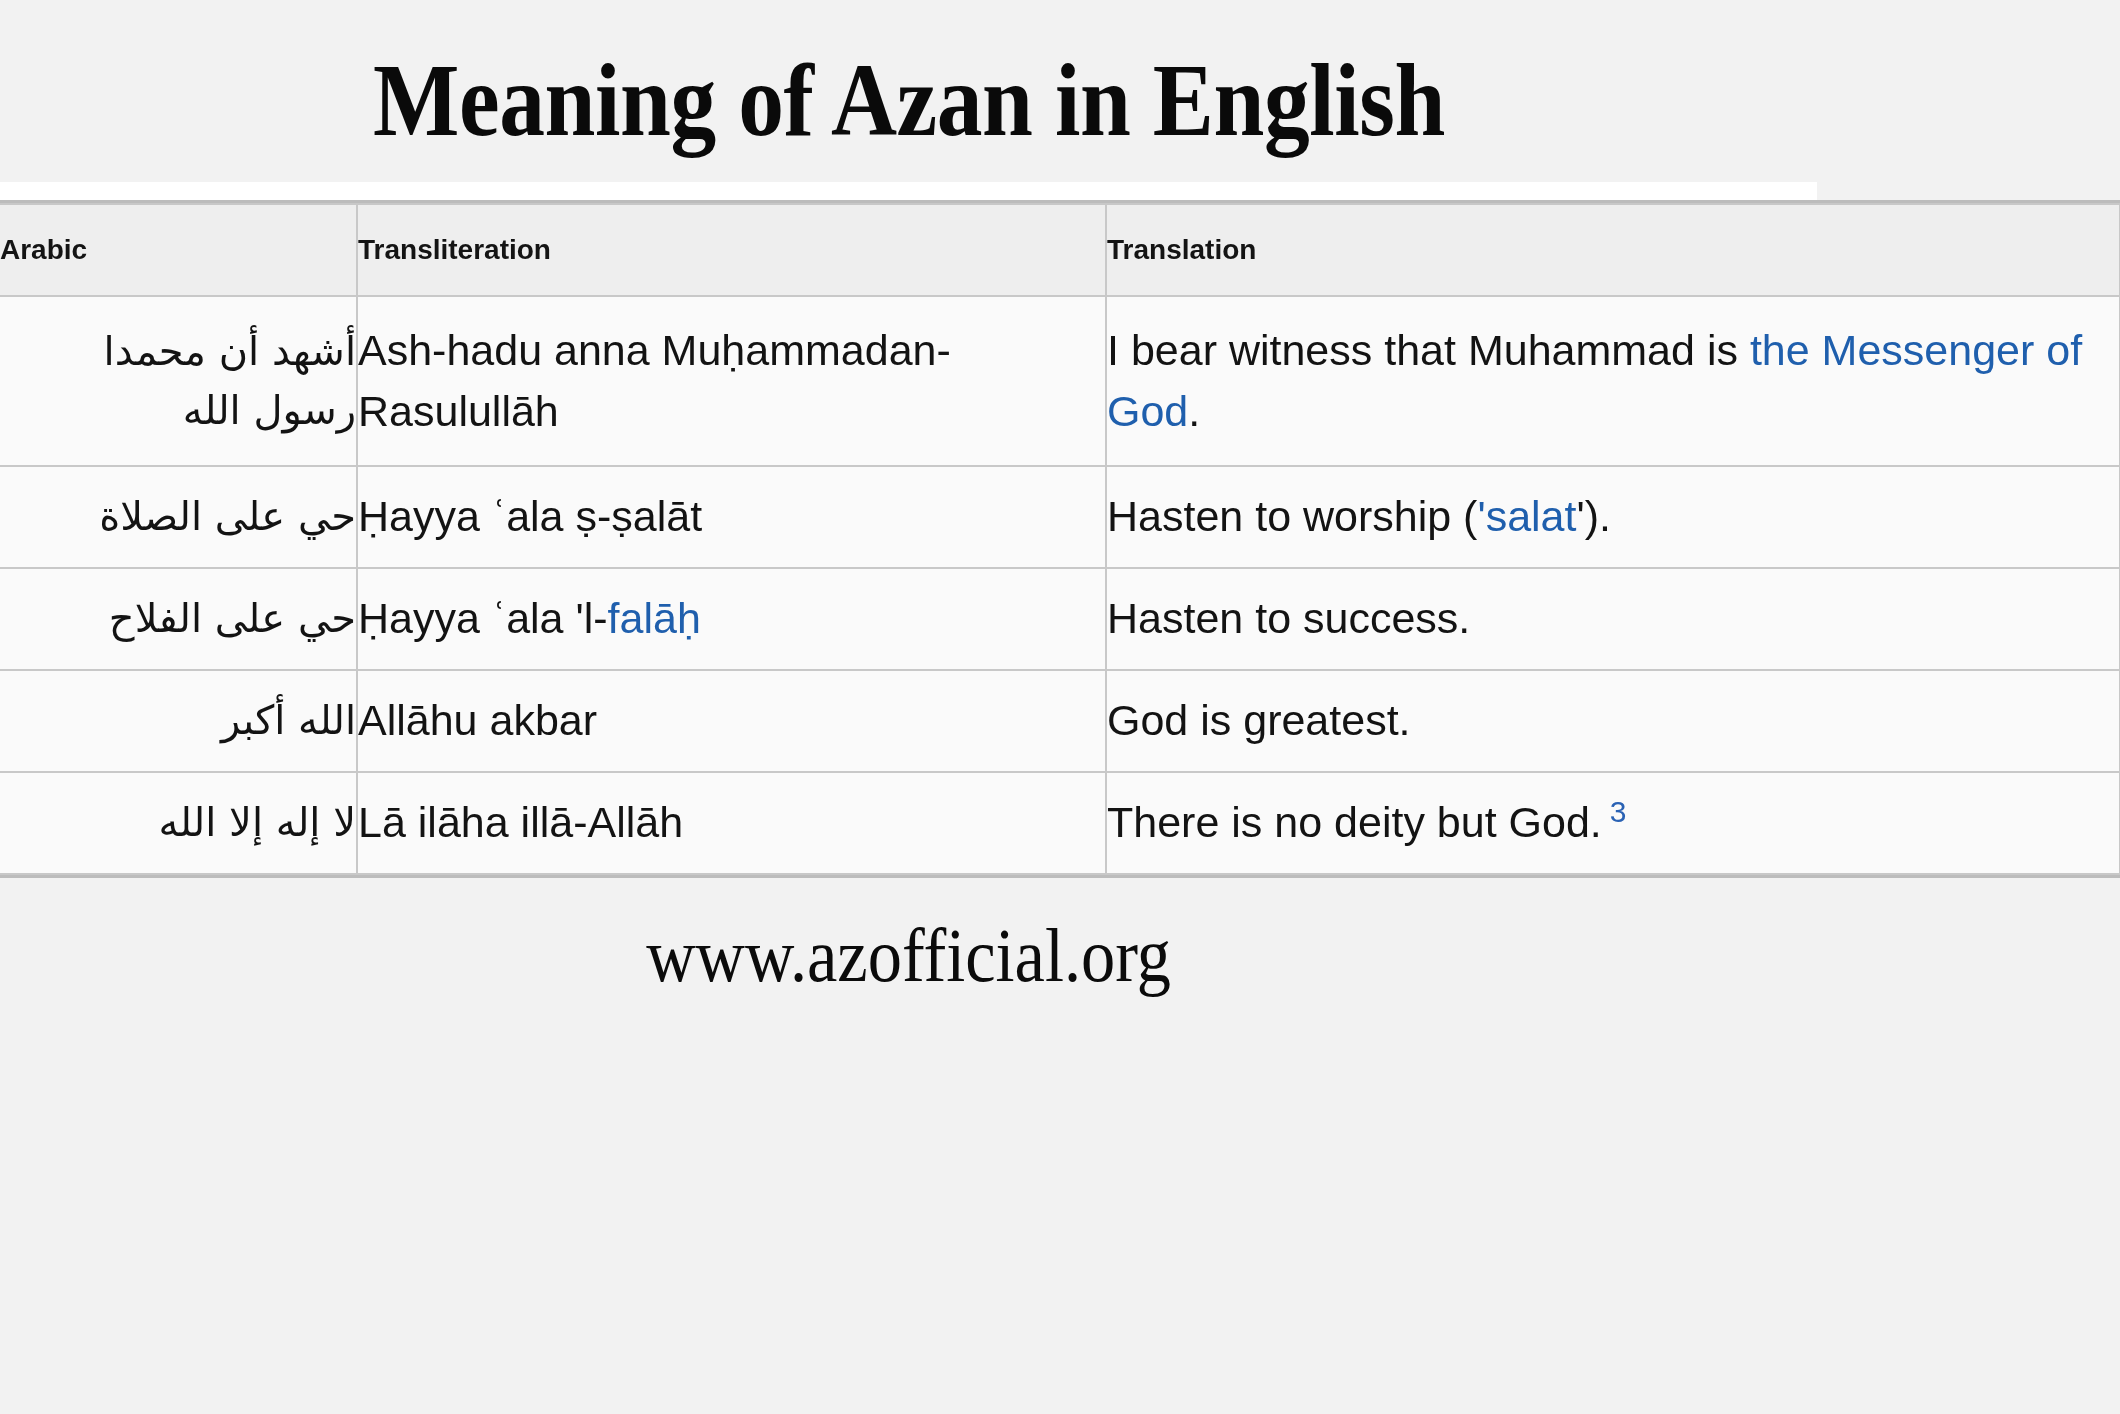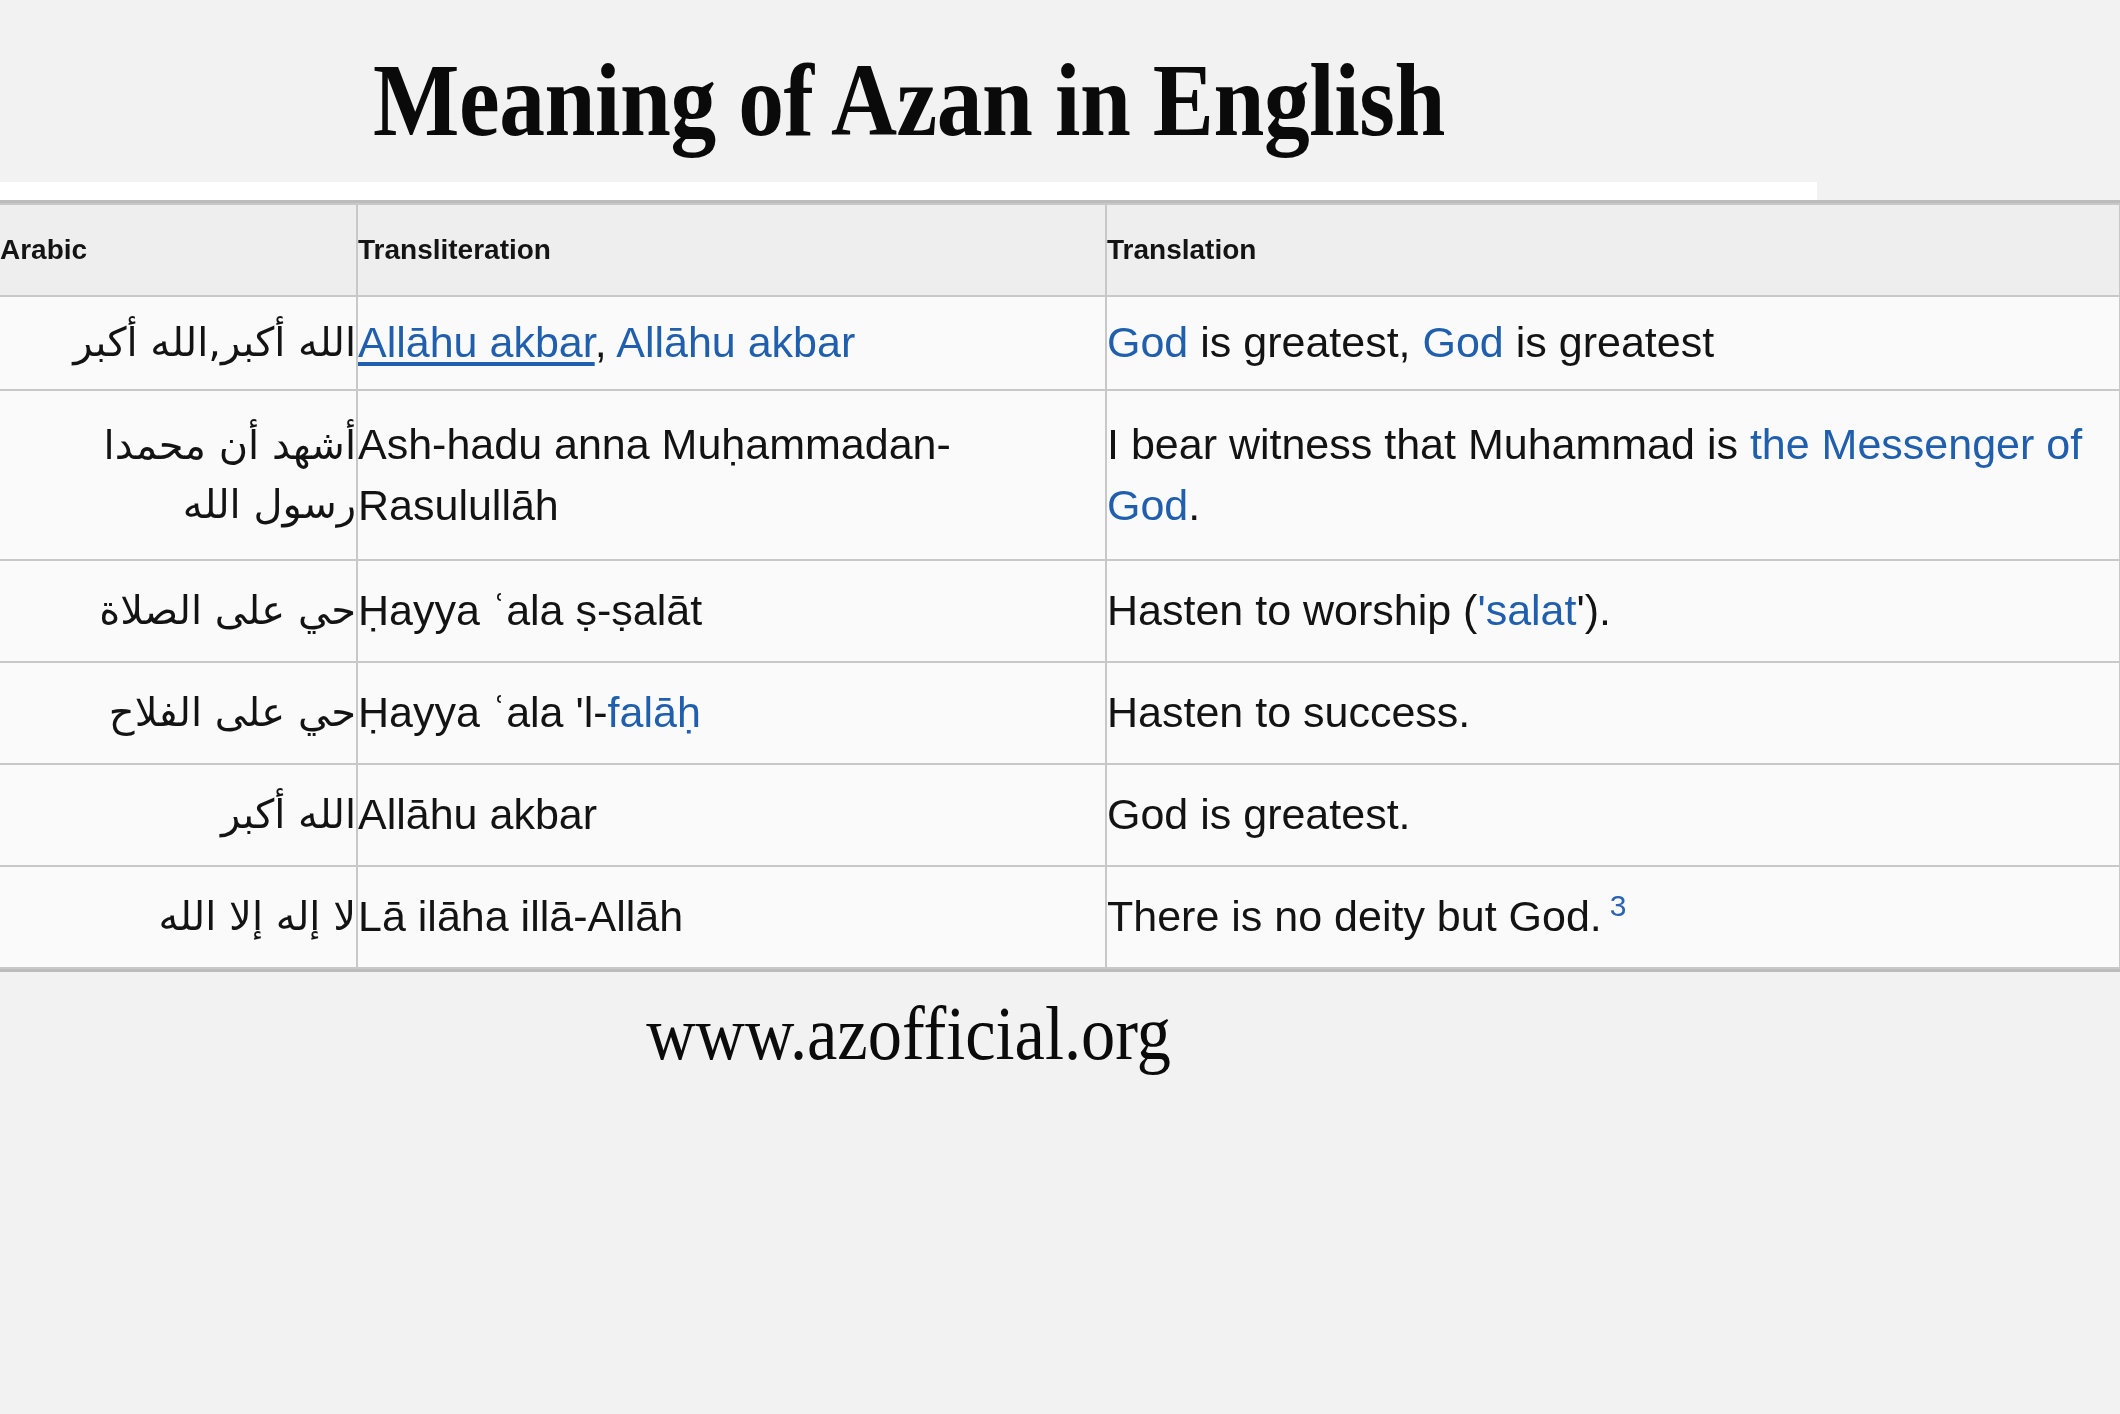--- a/index.html
+++ b/index.html
@@ -184,11 +184,6 @@
         </tr>
       </thead>
       <tbody>
-        <tr class="r1">
-          <td class="arabic">الله أكبر,الله أكبر</td>
-          <td class="translit"><span class="lnk-u">Allāhu akbar</span><span>, </span><span class="lnk">Allāhu akbar</span></td>
-          <td class="translation"><span class="lnk">God</span><span> is greatest, </span><span class="lnk">God</span><span> is greatest</span></td>
-        </tr>
         <tr class="r3">
           <td class="arabic">أشهد أن محمدا رسول الله</td>
           <td class="translit"><span>Ash-hadu anna Muḥammadan-Rasulullāh</span></td>

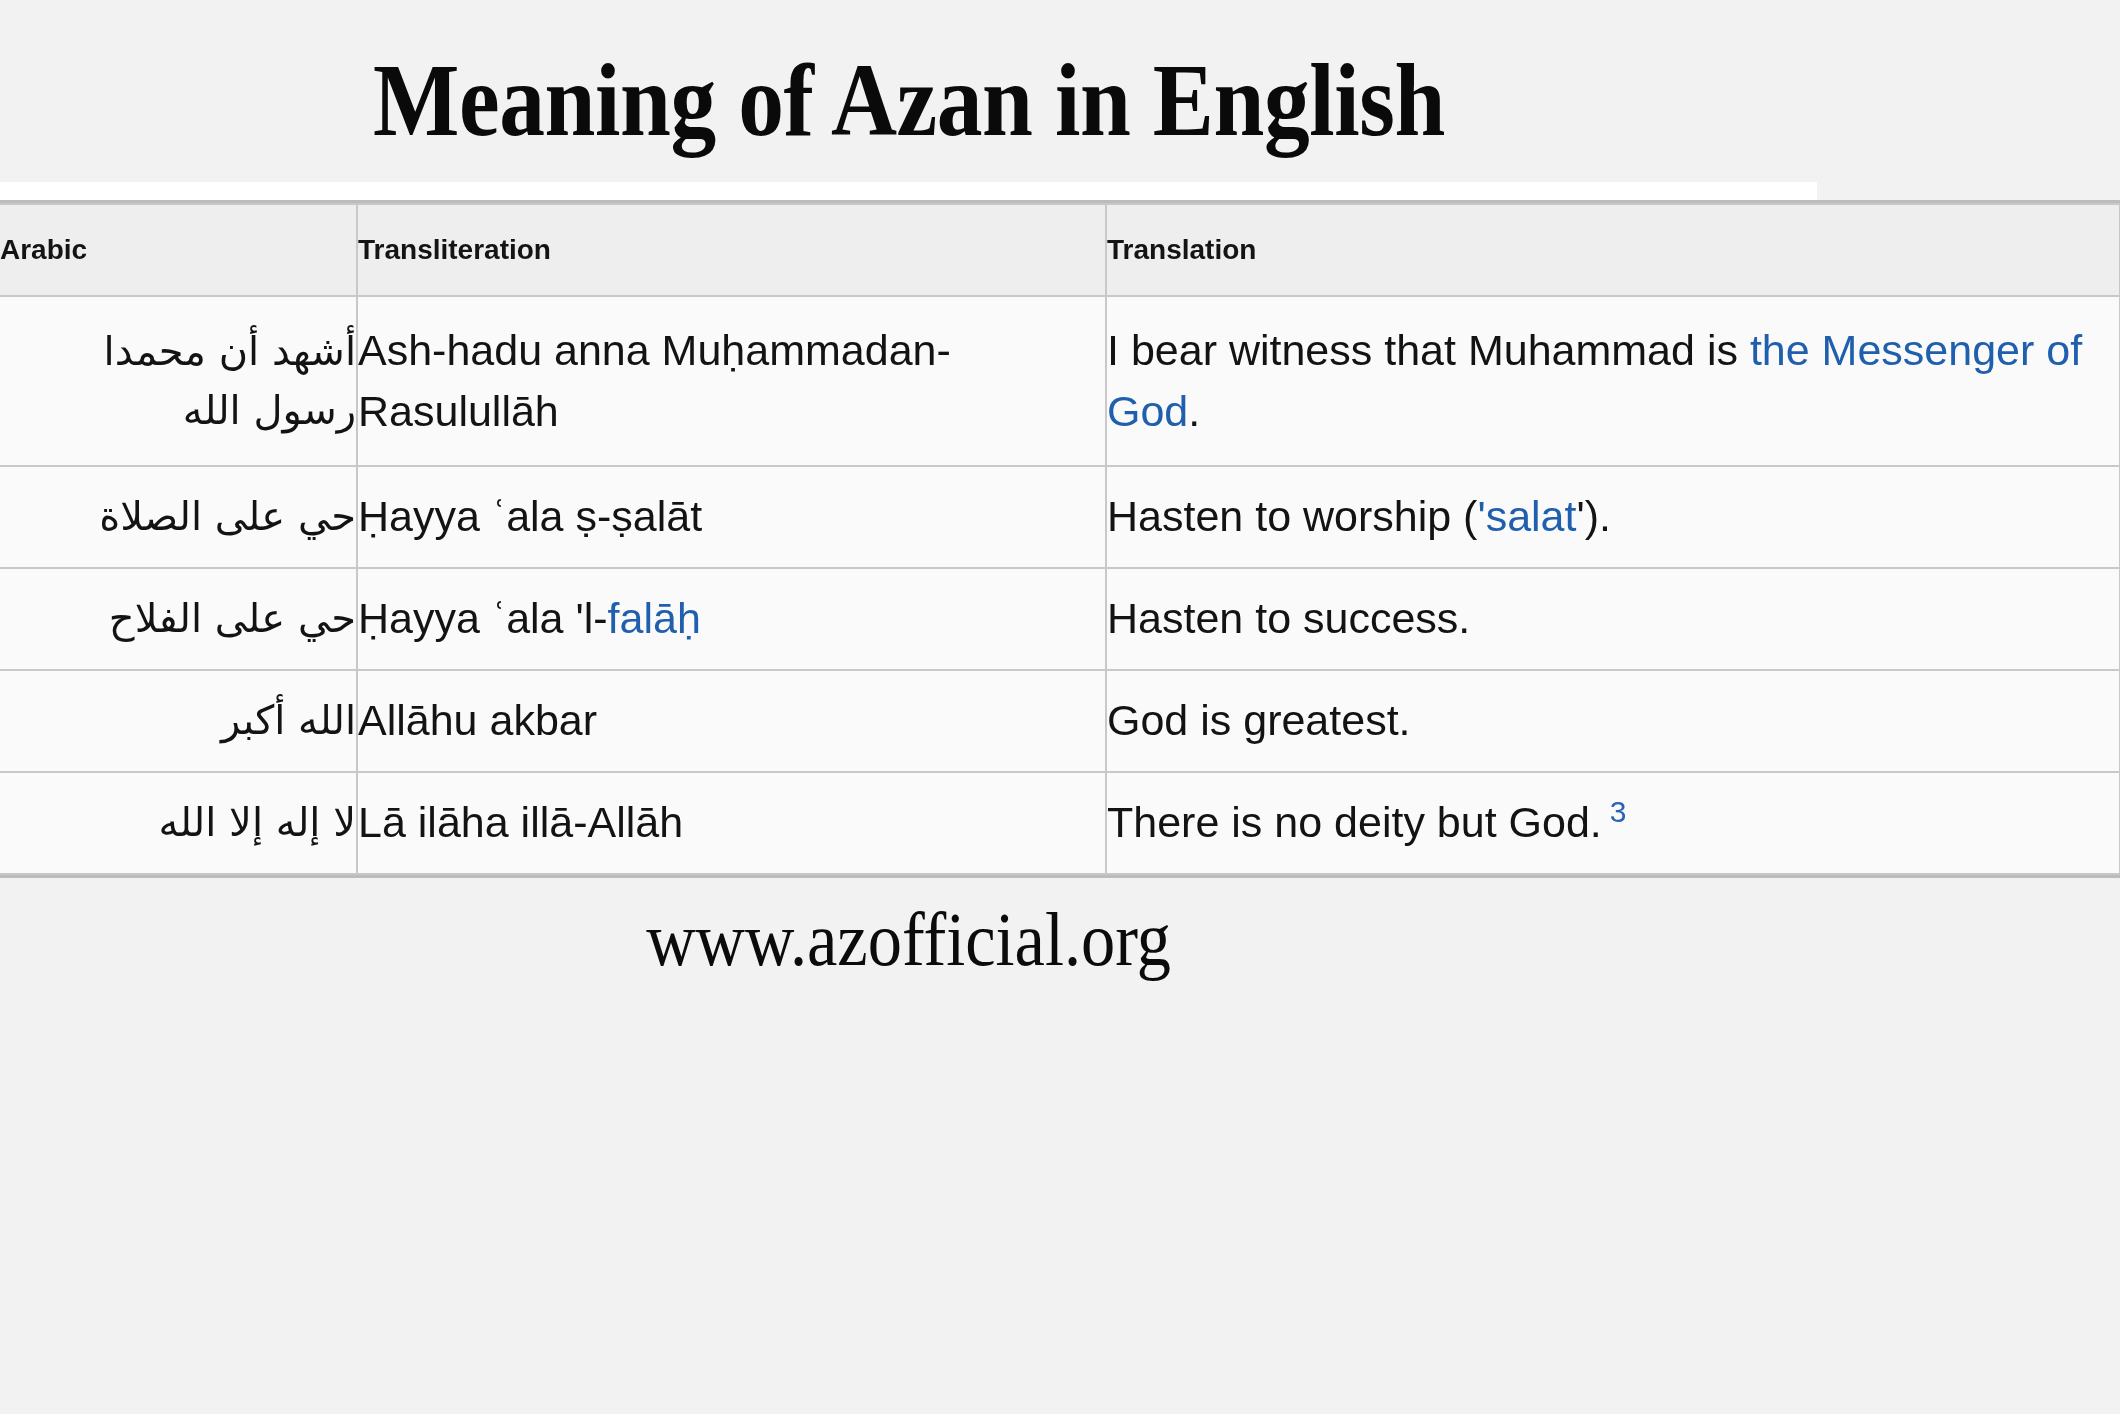--- a/index.html
+++ b/index.html
@@ -148,7 +148,7 @@
     display: flex;
     align-items: flex-start;
     justify-content: center;
-    padding-top: 18px;
+    padding-top: 34px;
   }
   .footer-url {
     font-family: "Liberation Serif", "DejaVu Serif", serif;

